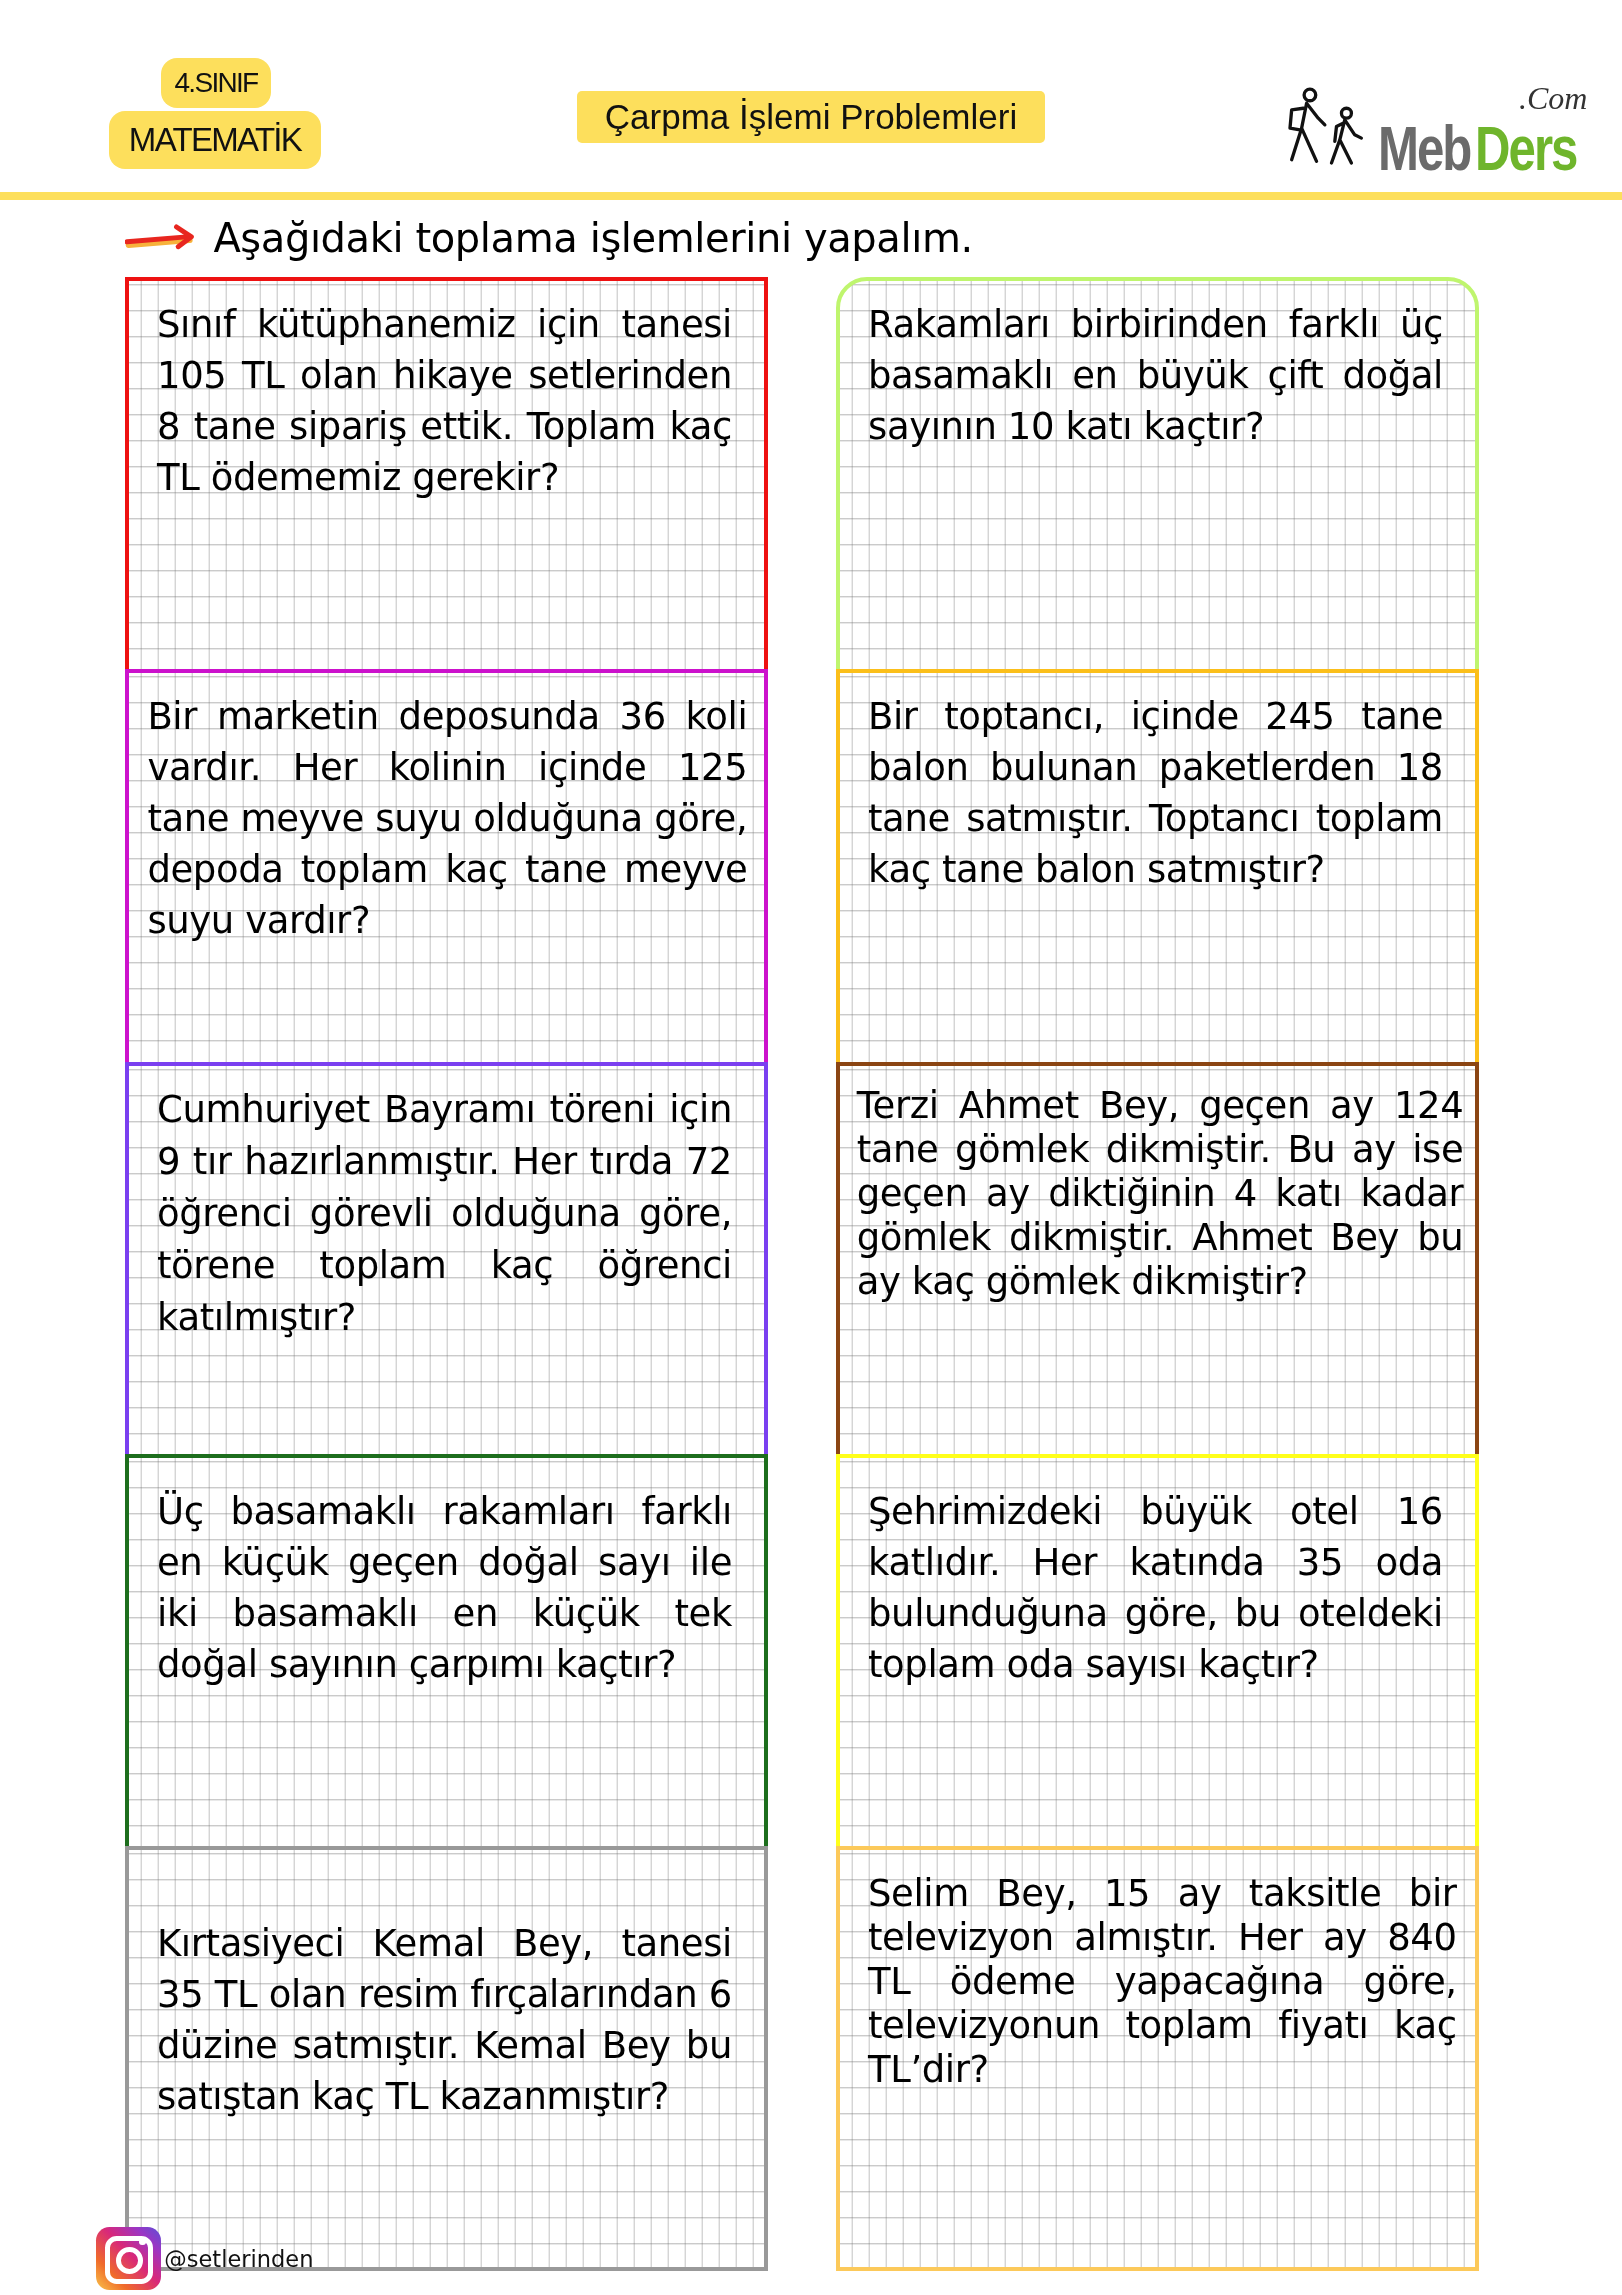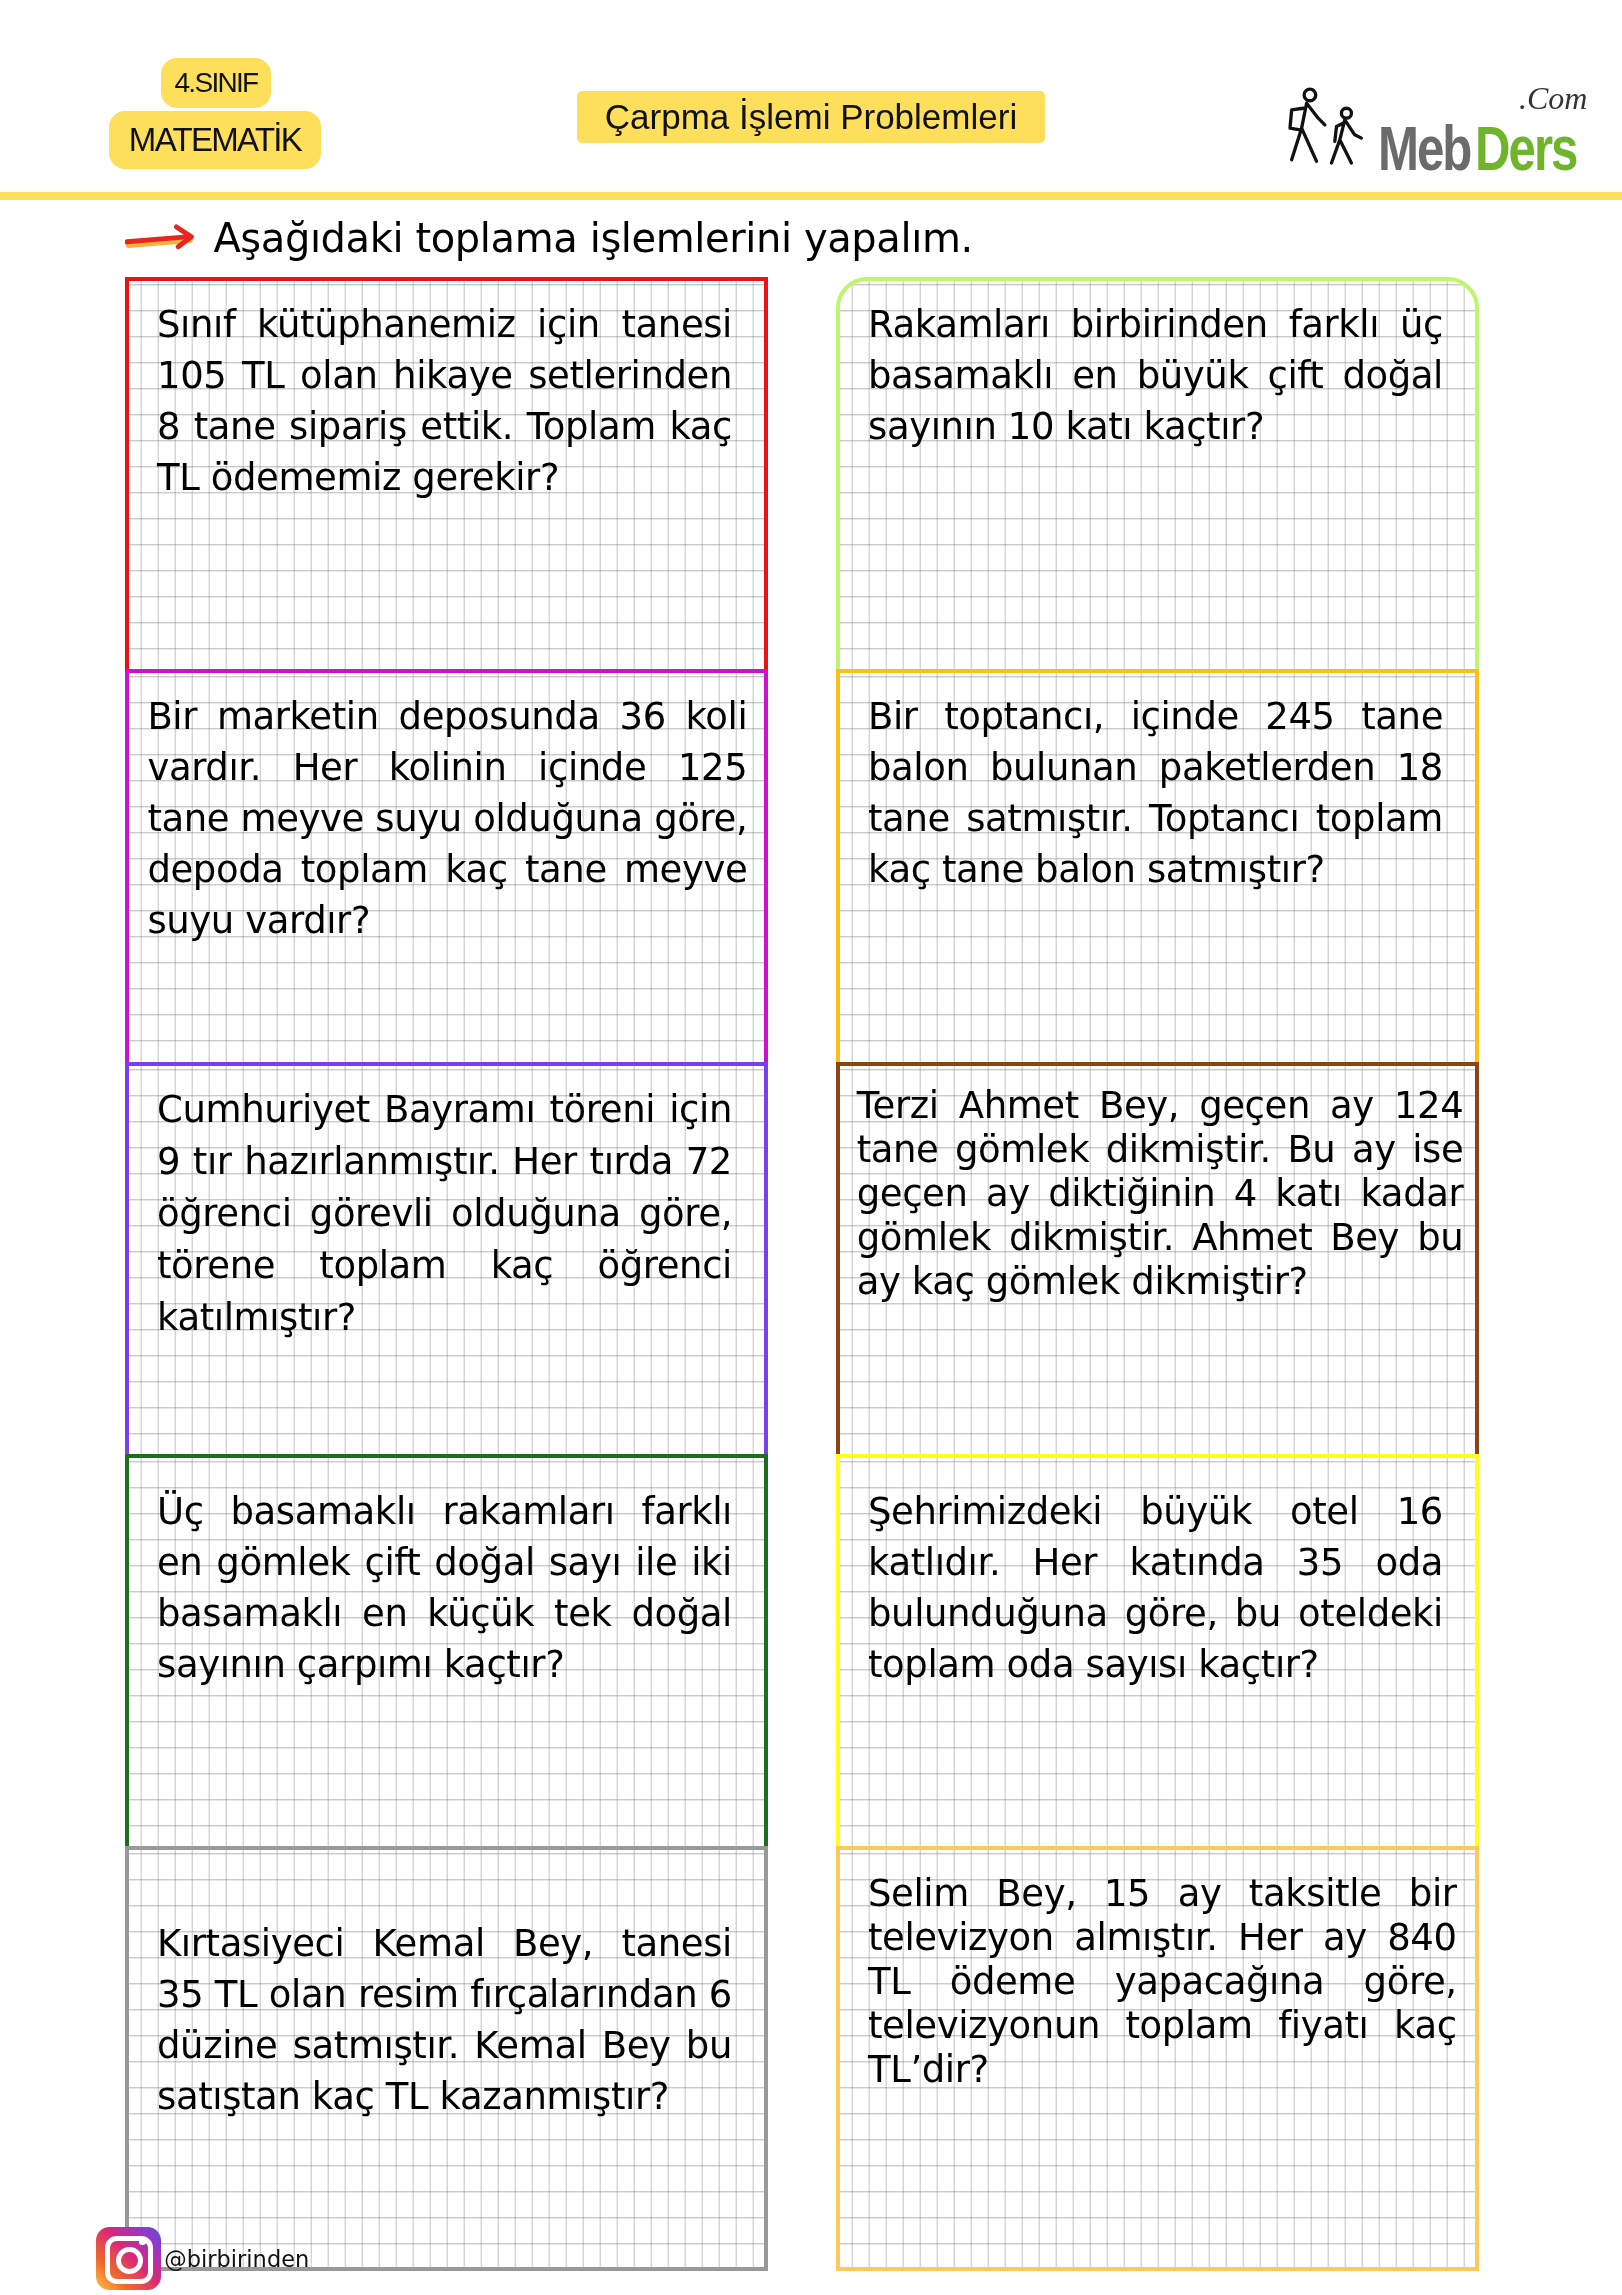--- a/index.html
+++ b/index.html
@@ -114,7 +114,7 @@
 </div>
 
 <div class="box" style="left:125px; top:1454px; border-color:#1d6e1d;">
-  <div class="q" style="top:28px;">Üç basamaklı rakamları farklı en gömlek çift doğal sayı ile iki basamaklı en küçük tek doğal sayının çarpımı kaçtır?</div>
+  <div class="q" style="top:28px;">Üç basamaklı rakamları farklı en küçük geçen doğal sayı ile iki basamaklı en küçük tek doğal sayının çarpımı kaçtır?</div>
 </div>
 <div class="box" style="left:836px; top:1454px; border-color:#ffff1a;">
   <div class="q" style="top:28px;">Şehrimizdeki büyük otel 16 katlıdır. Her katında 35 oda bulunduğuna göre, bu oteldeki toplam oda sayısı kaçtır?</div>

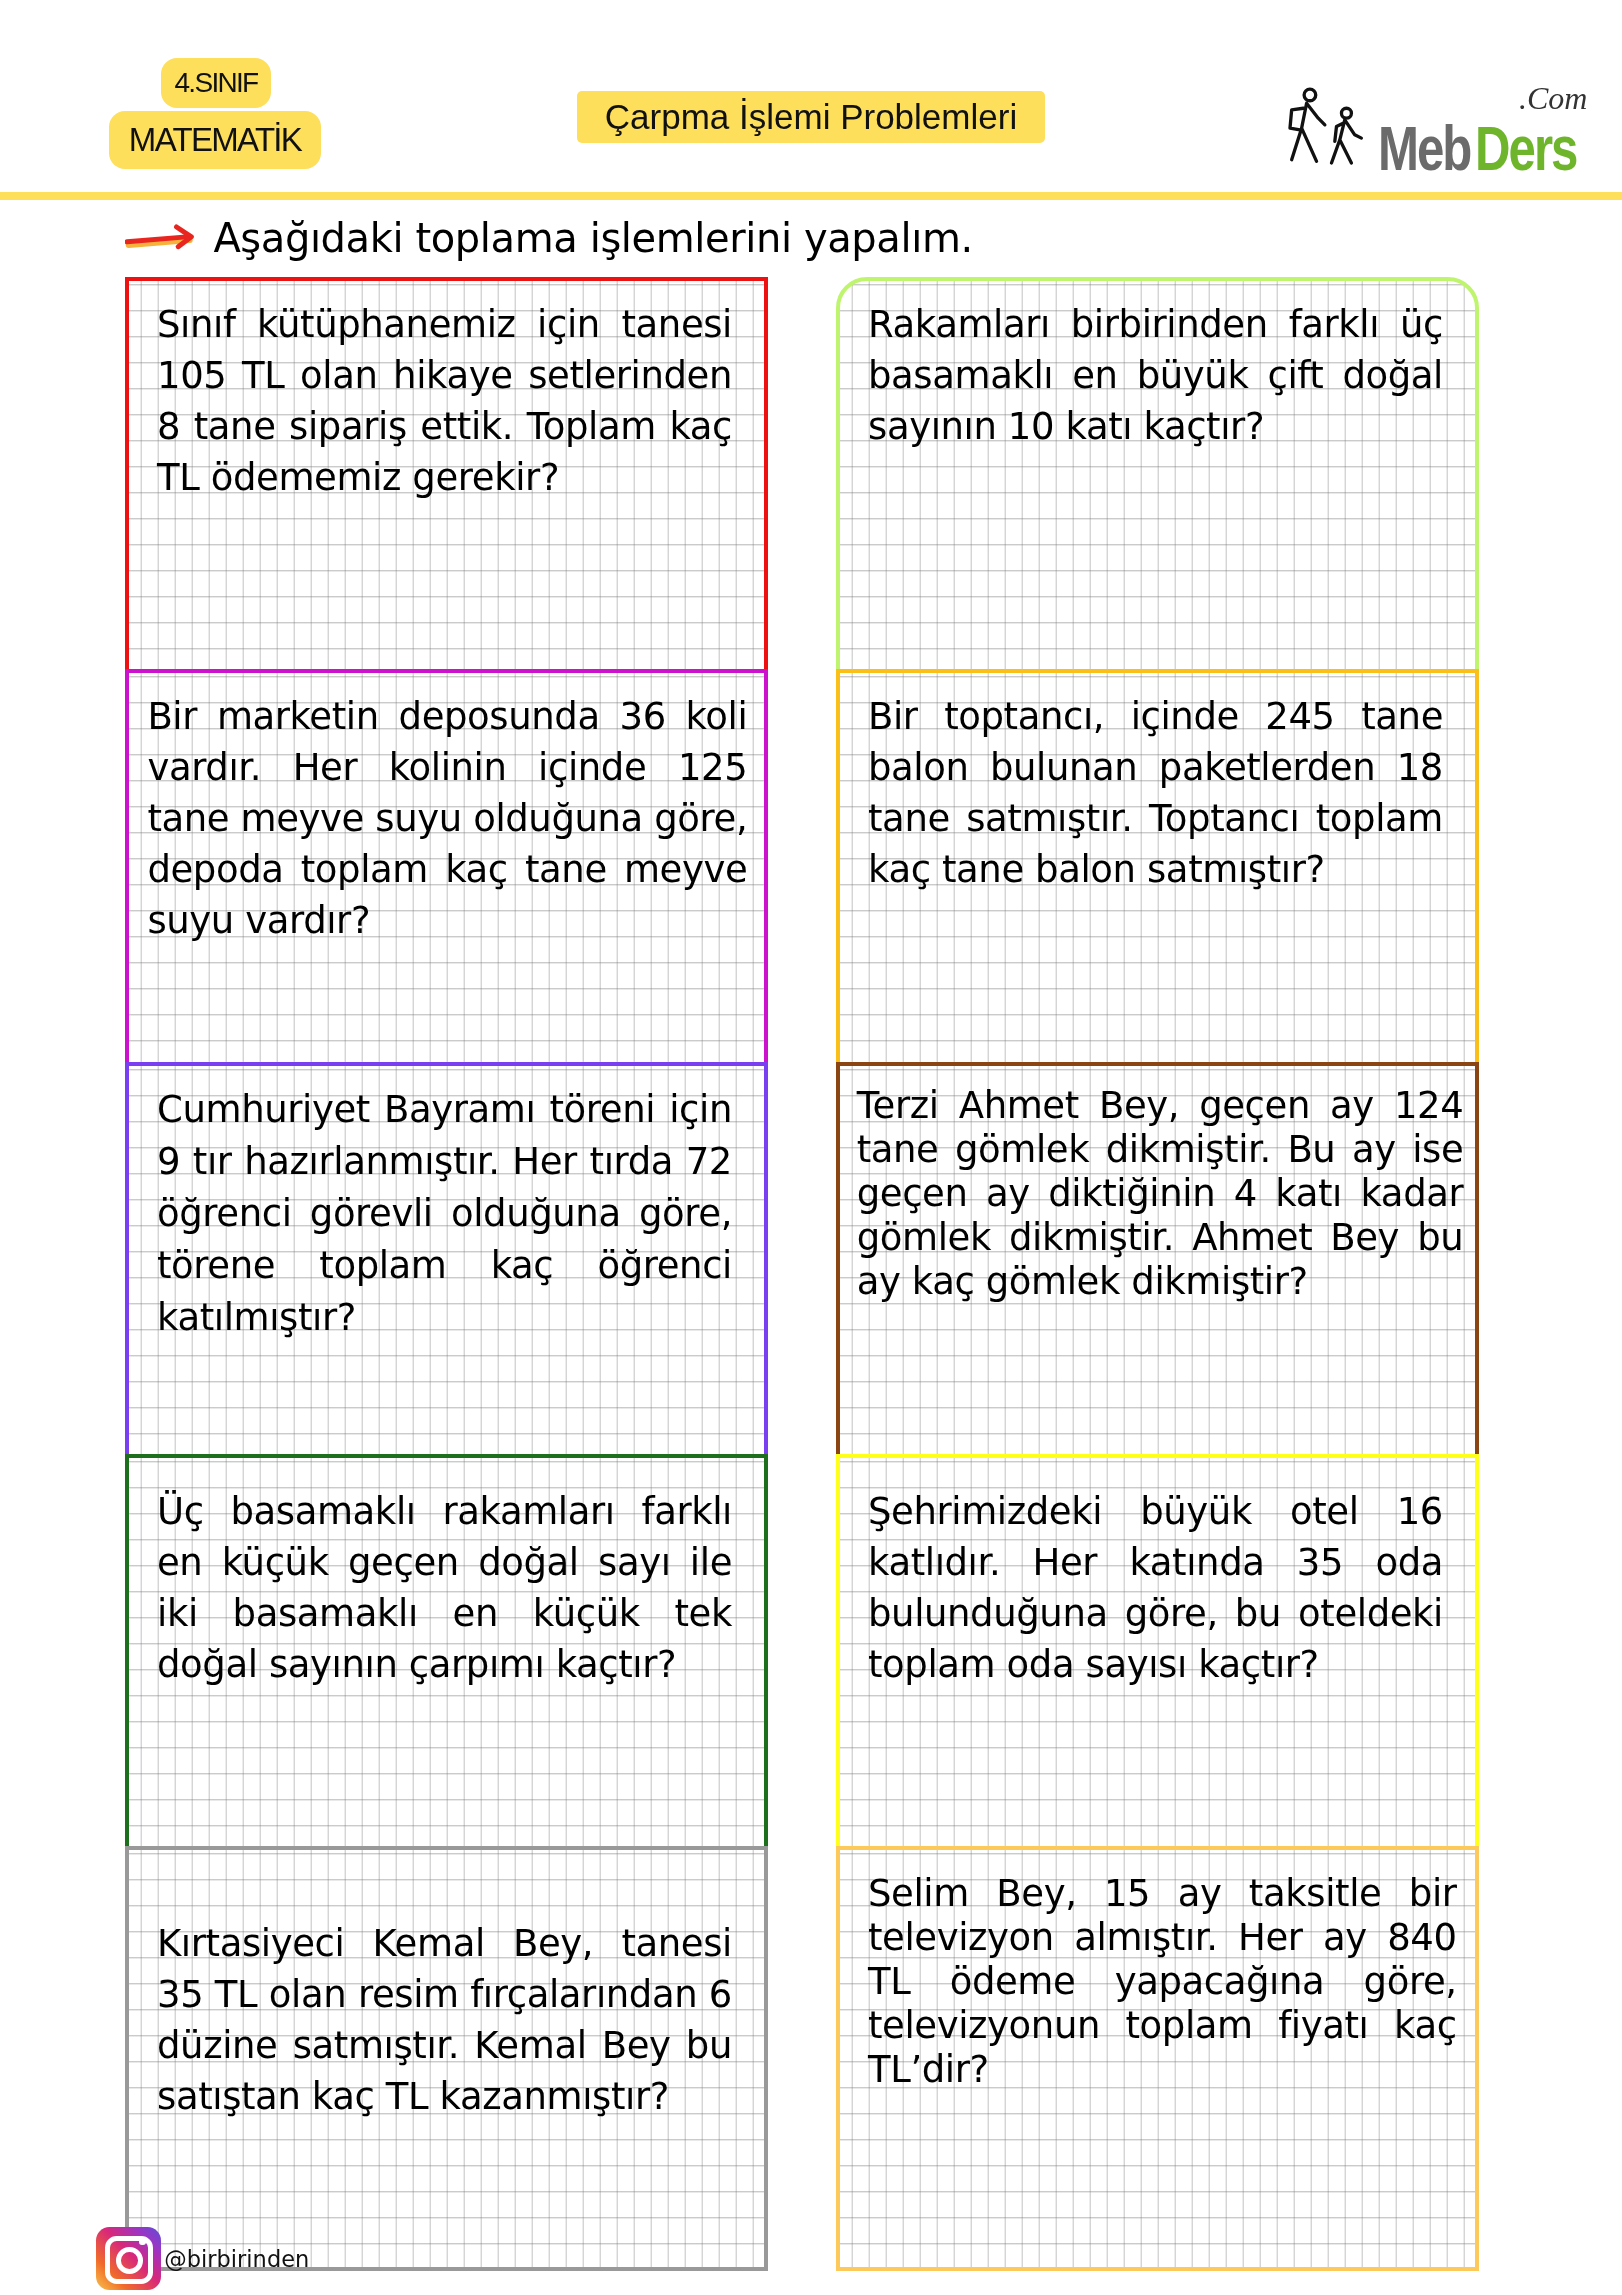--- a/index.html
+++ b/index.html
@@ -133,7 +133,7 @@
       <div class="lens"></div>
       <div class="dot"></div>
   </div>
-  <span class="handle">@birbirinden</span>
+  <span class="handle">@setlerinden</span>
 </div>
 
 

